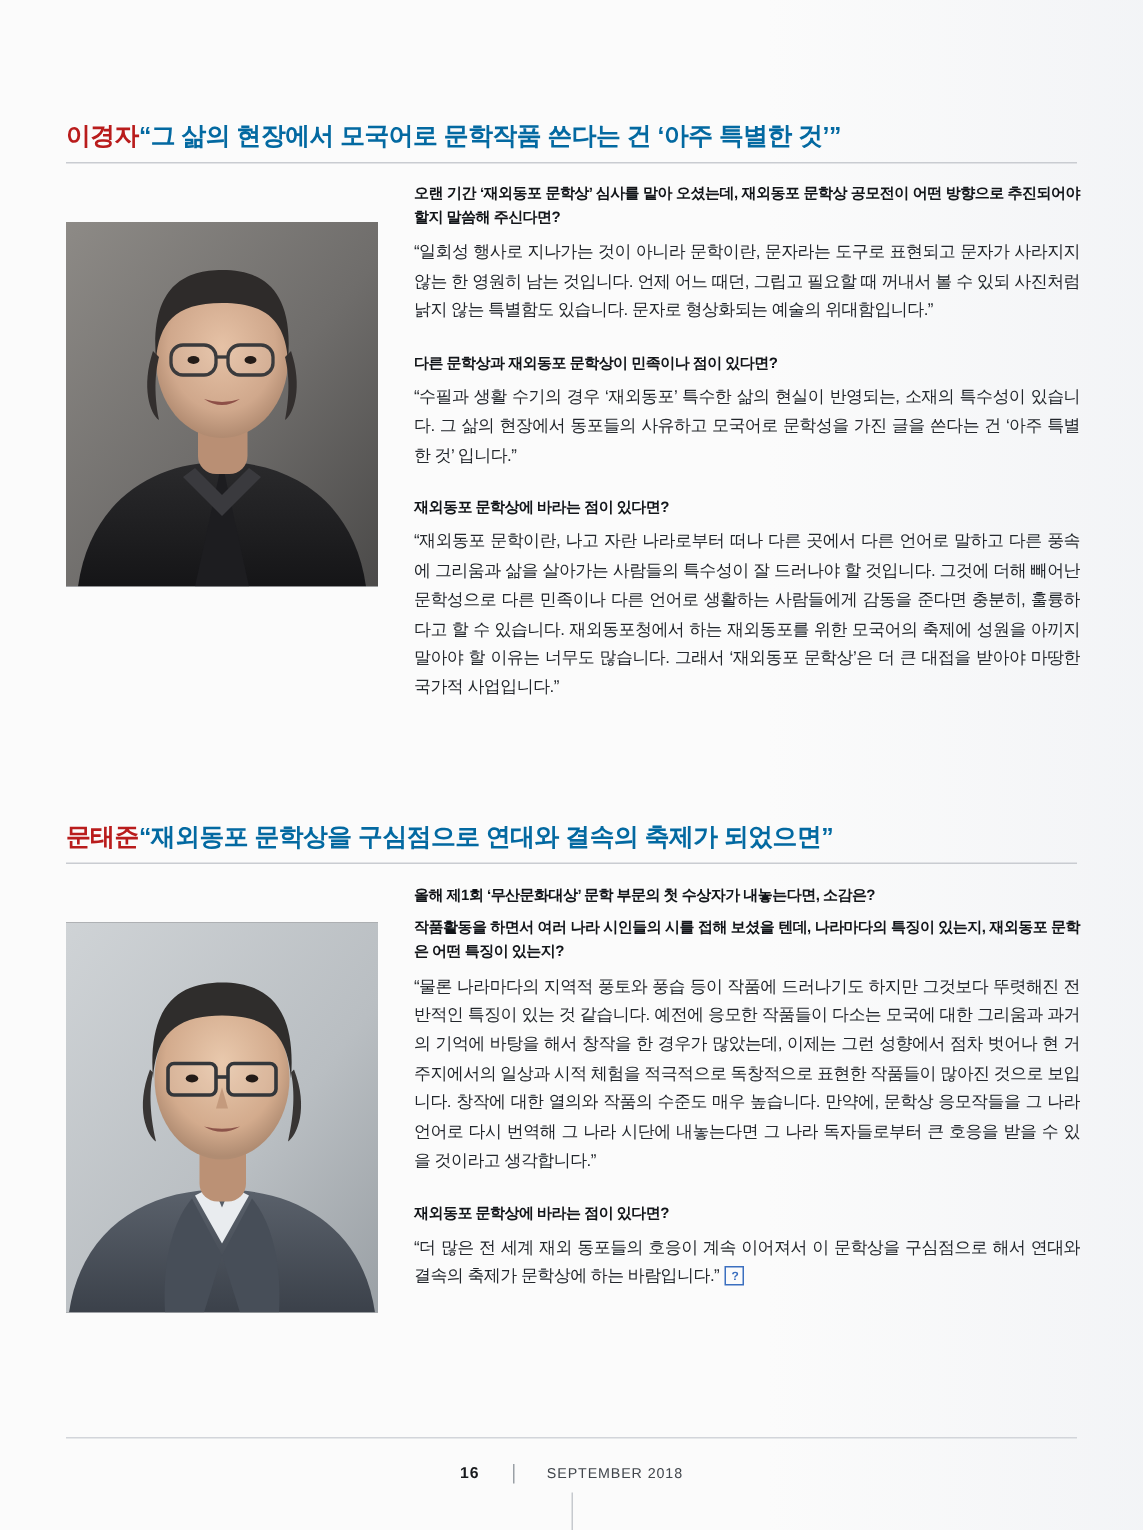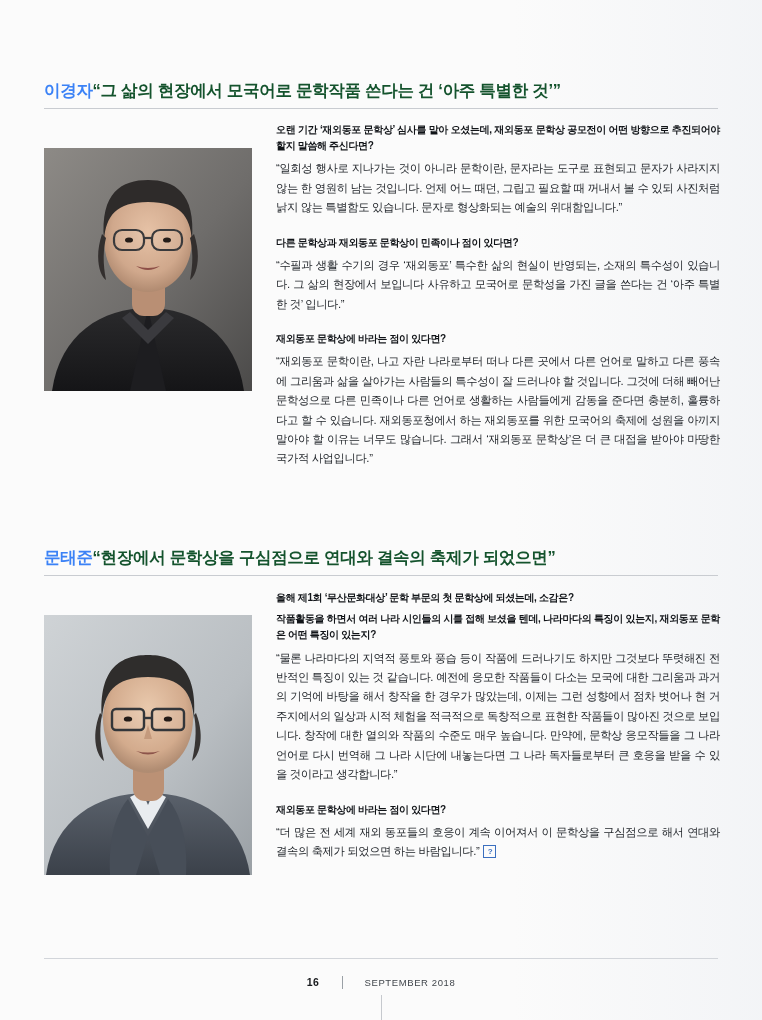--- a/index.html
+++ b/index.html
@@ -57,7 +57,7 @@
     white-space: nowrap;
   }
   .headline .name {
-    color: #3b82f6;
+    color: #b91c1c;
   }
   .headline .quote {
     color: #14532d;

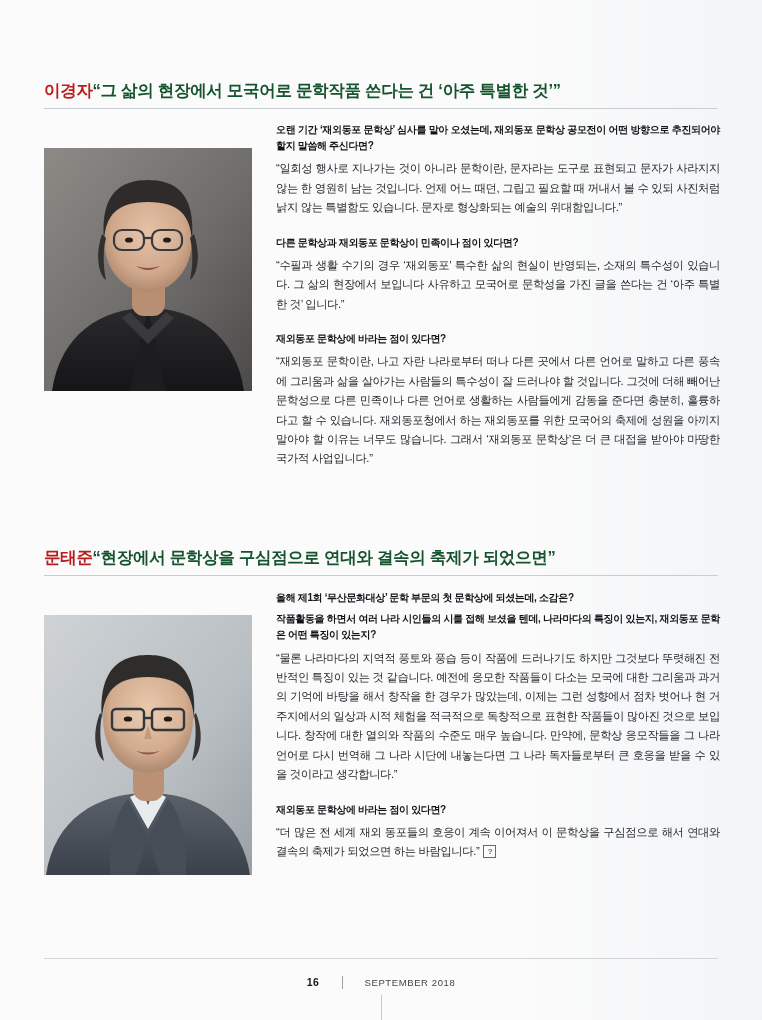--- a/index.html
+++ b/index.html
@@ -60,7 +60,7 @@
     color: #b91c1c;
   }
   .headline .quote {
-    color: #14532d;
+    color: #0369a1;
   }
   .rule {
     position: absolute;

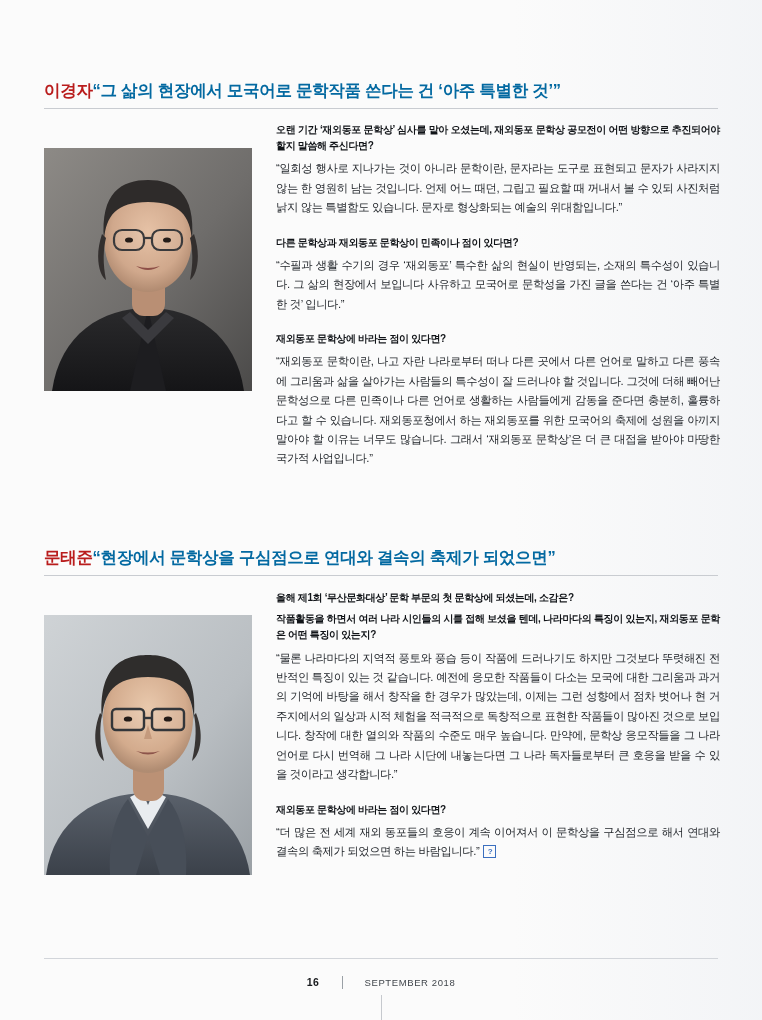--- a/index.html
+++ b/index.html
@@ -227,7 +227,7 @@
         <p class="answer">“일회성 행사로 지나가는 것이 아니라 문학이란, 문자라는 도구로 표현되고 문자가 사라지지 않는 한 영원히 남는 것입니다. 언제 어느 때던, 그립고 필요할 때 꺼내서 볼 수 있되 사진처럼 낡지 않는 특별함도 있습니다. 문자로 형상화되는 예술의 위대함입니다.”</p>
 
         <p class="qhead">다른 문학상과 재외동포 문학상이 민족이나 점이 있다면?</p>
-        <p class="answer">“수필과 생활 수기의 경우 ‘재외동포’ 특수한 삶의 현실이 반영되는, 소재의 특수성이 있습니다. 그 삶의 현장에서 보입니다 사유하고 모국어로 문학성을 가진 글을 쓴다는 건 ‘아주 특별한 것’ 입니다.”</p>
+        <p class="answer">“수필과 생활 수기의 경우 ‘재외동포’ 특수한 삶의 현실이 반영되는, 소재의 특수성이 있습니다. 그 삶의 현장에서 동포들의 사유하고 모국어로 문학성을 가진 글을 쓴다는 건 ‘아주 특별한 것’ 입니다.”</p>
 
         <p class="qhead">재외동포 문학상에 바라는 점이 있다면?</p>
         <p class="answer">“재외동포 문학이란, 나고 자란 나라로부터 떠나 다른 곳에서 다른 언어로 말하고 다른 풍속에 그리움과 삶을 살아가는 사람들의 특수성이 잘 드러나야 할 것입니다. 그것에 더해 빼어난 문학성으로 다른 민족이나 다른 언어로 생활하는 사람들에게 감동을 준다면 충분히, 훌륭하다고 할 수 있습니다. 재외동포청에서 하는 재외동포를 위한 모국어의 축제에 성원을 아끼지 말아야 할 이유는 너무도 많습니다. 그래서 ‘재외동포 문학상’은 더 큰 대접을 받아야 마땅한 국가적 사업입니다.”</p>

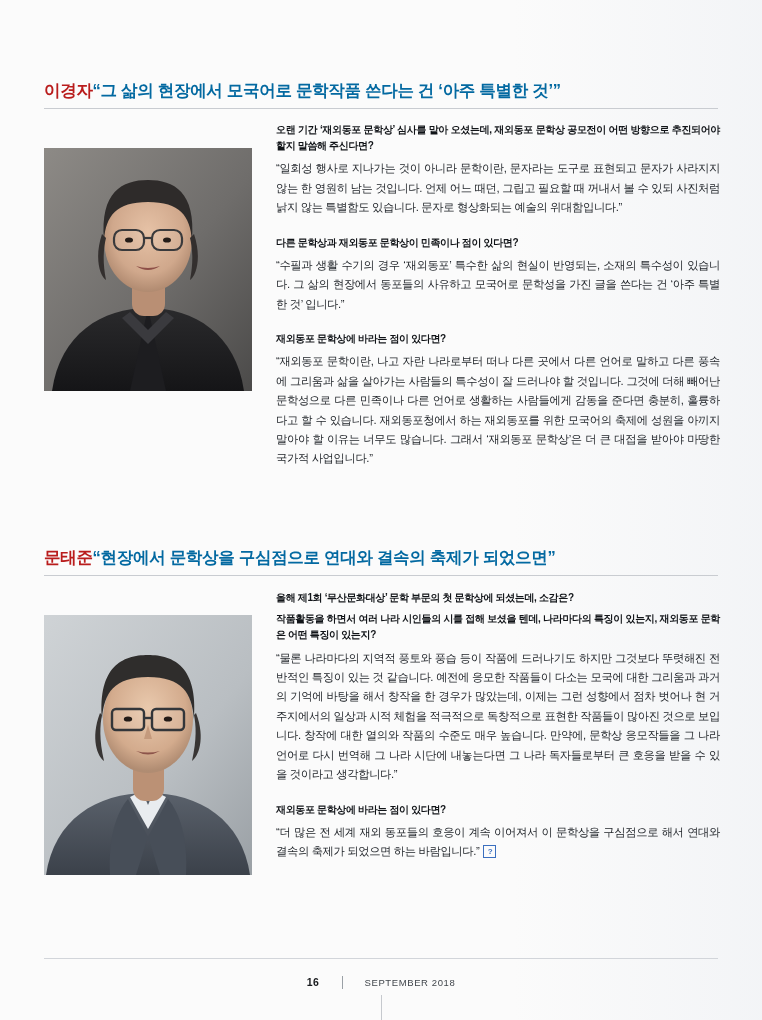--- a/index.html
+++ b/index.html
@@ -234,7 +234,7 @@
       </div>
 
       <div class="headline" style="top:547px;">
-        <span class="name">문태준</span><span class="quote">“현장에서 문학상을 구심점으로 연대와 결속의 축제가 되었으면”</span>
+        <span class="name">문태준</span><span class="quote">“재외동포 문학상을 구심점으로 연대와 결속의 축제가 되었으면”</span>
       </div>
       <div class="rule" style="top:575px;"></div>
 

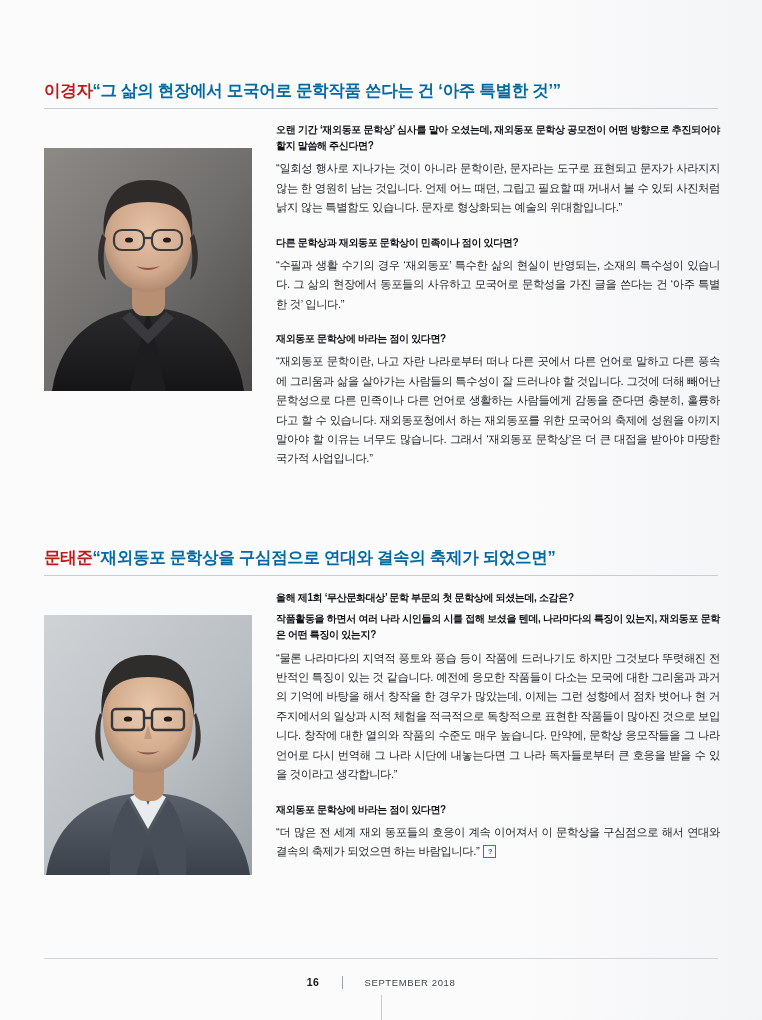--- a/index.html
+++ b/index.html
@@ -288,7 +288,7 @@
       </div>
 
       <div class="col" style="top:590px;">
-        <p class="qhead">올해 제1회 ‘무산문화대상’ 문학 부문의 첫 문학상에 되셨는데, 소감은?</p>
+        <p class="qhead">올해 제1회 ‘무산문화대상’ 문학 부문의 첫 수상자가 내놓는다면, 소감은?</p>
 
         <p class="qhead">작품활동을 하면서 여러 나라 시인들의 시를 접해 보셨을 텐데, 나라마다의 특징이 있는지, 재외동포 문학은 어떤 특징이 있는지?</p>
         <p class="answer">“물론 나라마다의 지역적 풍토와 풍습 등이 작품에 드러나기도 하지만 그것보다 뚜렷해진 전반적인 특징이 있는 것 같습니다. 예전에 응모한 작품들이 다소는 모국에 대한 그리움과 과거의 기억에 바탕을 해서 창작을 한 경우가 많았는데, 이제는 그런 성향에서 점차 벗어나 현 거주지에서의 일상과 시적 체험을 적극적으로 독창적으로 표현한 작품들이 많아진 것으로 보입니다. 창작에 대한 열의와 작품의 수준도 매우 높습니다. 만약에, 문학상 응모작들을 그 나라 언어로 다시 번역해 그 나라 시단에 내놓는다면 그 나라 독자들로부터 큰 호응을 받을 수 있을 것이라고 생각합니다.”</p>

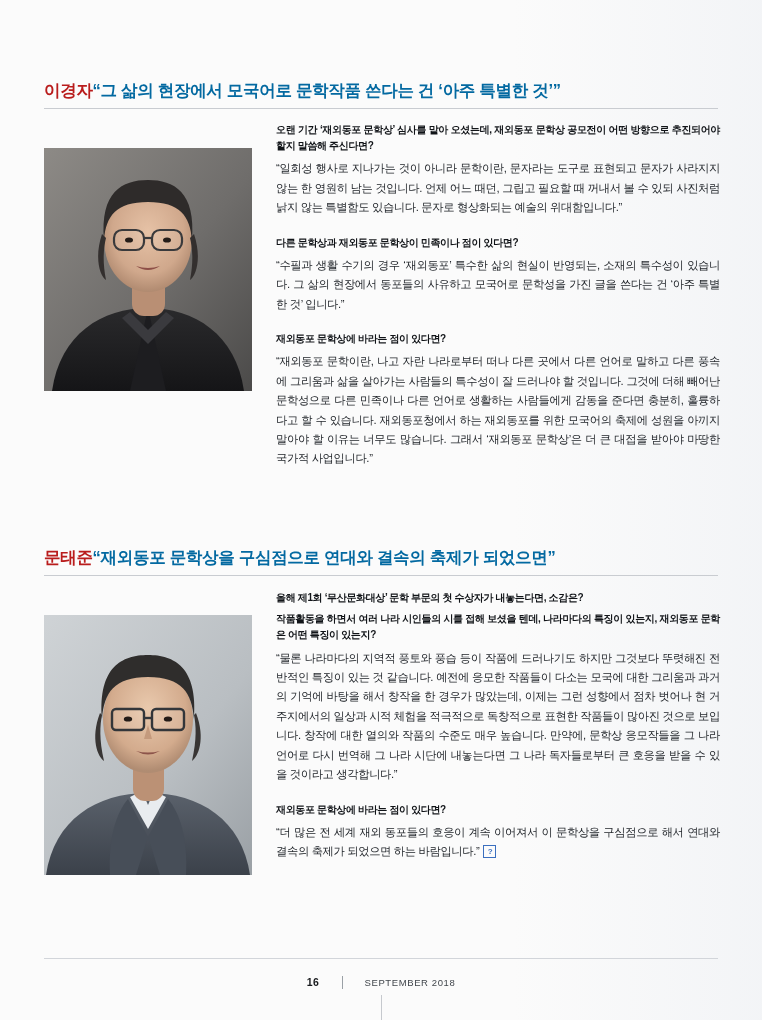--- a/index.html
+++ b/index.html
@@ -294,7 +294,7 @@
         <p class="answer">“물론 나라마다의 지역적 풍토와 풍습 등이 작품에 드러나기도 하지만 그것보다 뚜렷해진 전반적인 특징이 있는 것 같습니다. 예전에 응모한 작품들이 다소는 모국에 대한 그리움과 과거의 기억에 바탕을 해서 창작을 한 경우가 많았는데, 이제는 그런 성향에서 점차 벗어나 현 거주지에서의 일상과 시적 체험을 적극적으로 독창적으로 표현한 작품들이 많아진 것으로 보입니다. 창작에 대한 열의와 작품의 수준도 매우 높습니다. 만약에, 문학상 응모작들을 그 나라 언어로 다시 번역해 그 나라 시단에 내놓는다면 그 나라 독자들로부터 큰 호응을 받을 수 있을 것이라고 생각합니다.”</p>
 
         <p class="qhead">재외동포 문학상에 바라는 점이 있다면?</p>
-        <p class="answer"><span>“더 많은 전 세계 재외 동포들의 호응이 계속 이어져서 이 문학상을 구심점으로 해서 연대와 결속의 축제가 되었으면 하는 바람입니다.”</span><span class="endmark">?</span></p>
+        <p class="answer"><span>“더 많은 전 세계 재외 동포들의 호응이 계속 이어져서 이 문학상을 구심점으로 해서 연대와 결속의 축제가 문학상에 하는 바람입니다.”</span><span class="endmark">?</span></p>
       </div>
 
       <div class="footer">

